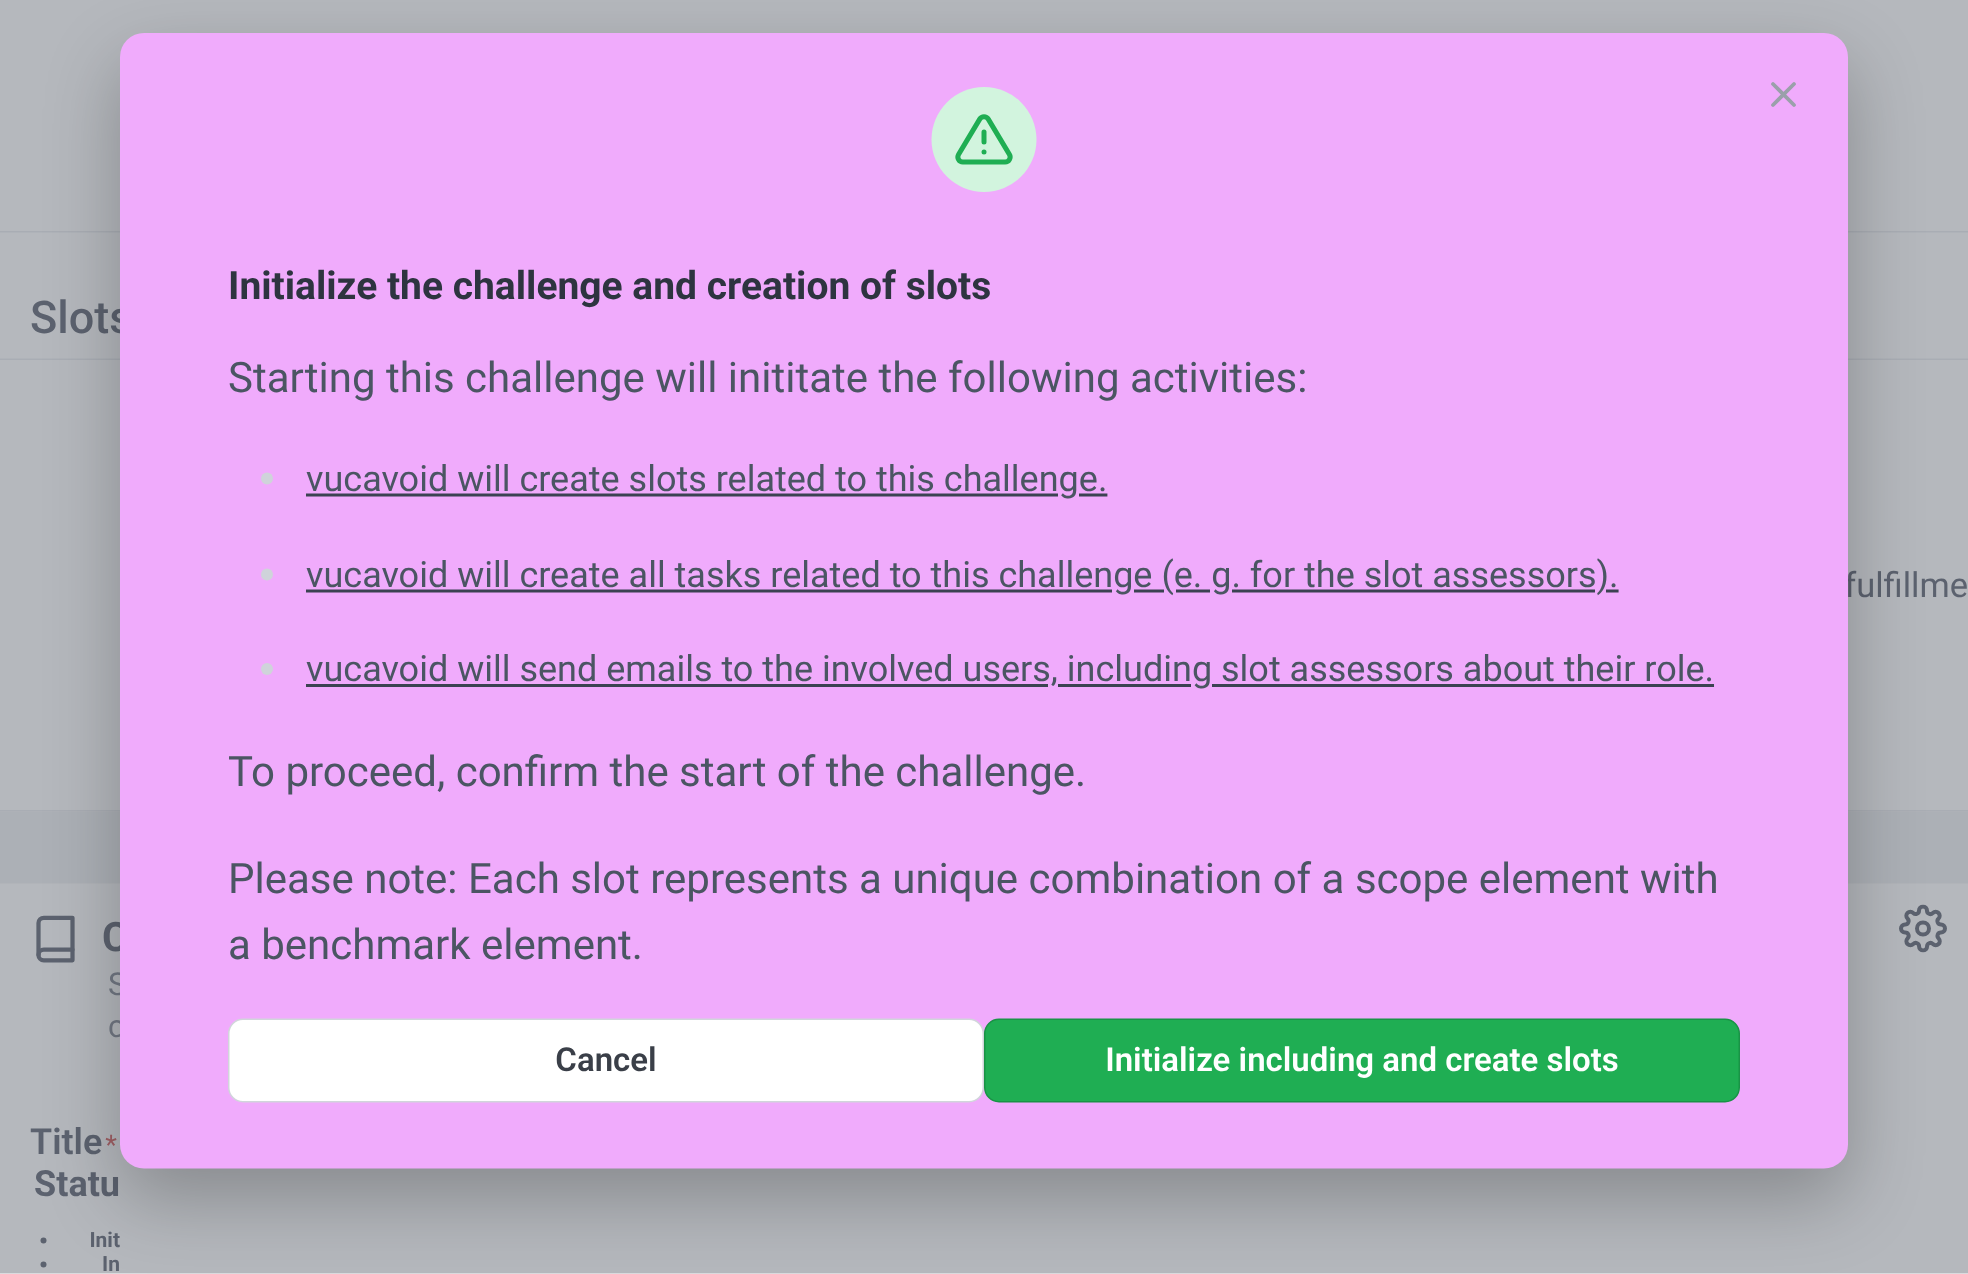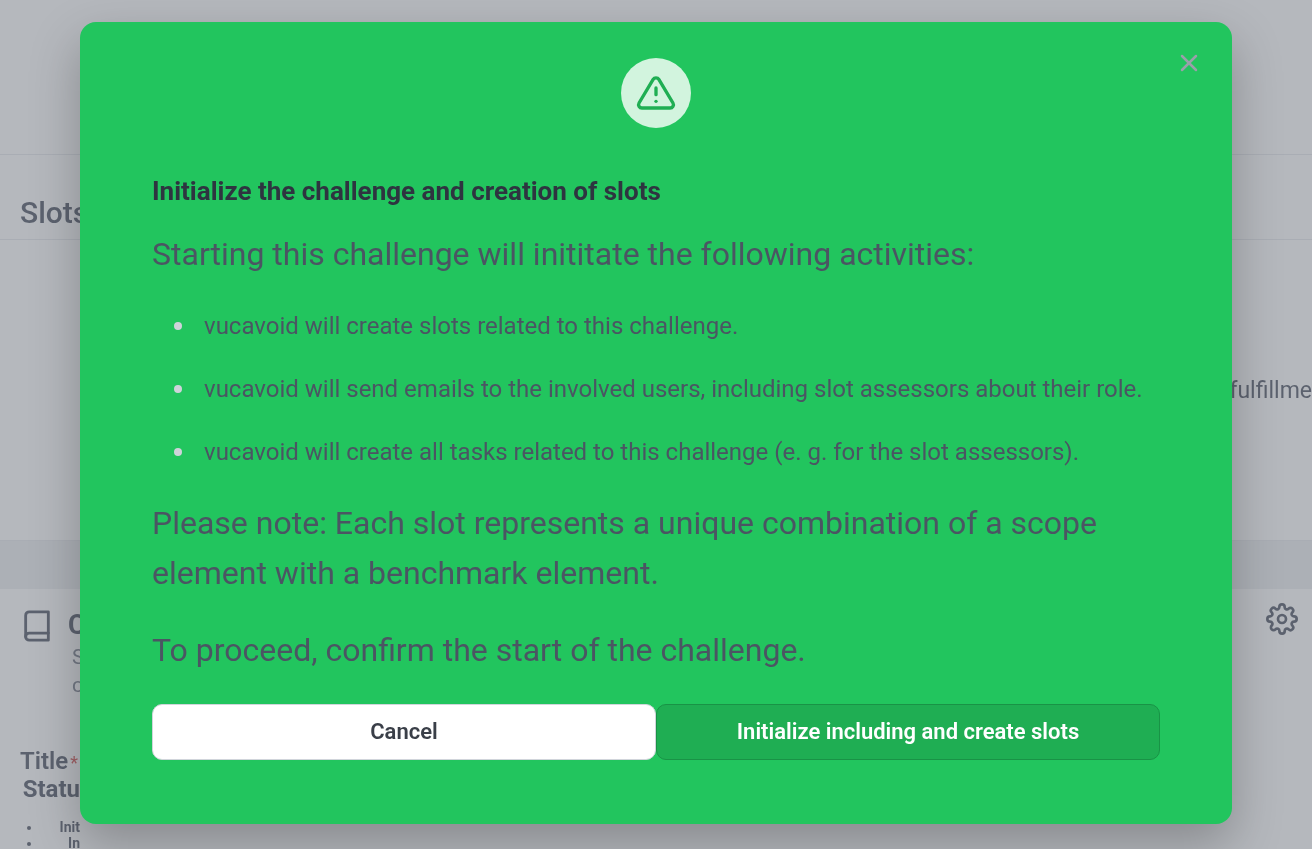--- a/index.html
+++ b/index.html
@@ -127,10 +127,10 @@
     left: 80px;
     top: 22px;
     width: 1152px;
-    background: #22c55e;
+    background: #f0abfc;
     border-radius: 16px;
     box-shadow: 0 20px 50px rgba(0,0,0,0.25);
-    padding: 36px 72px 64px 72px;
+    padding: 36px 72px 44px 72px;
   }
 
   .modal .close-btn {

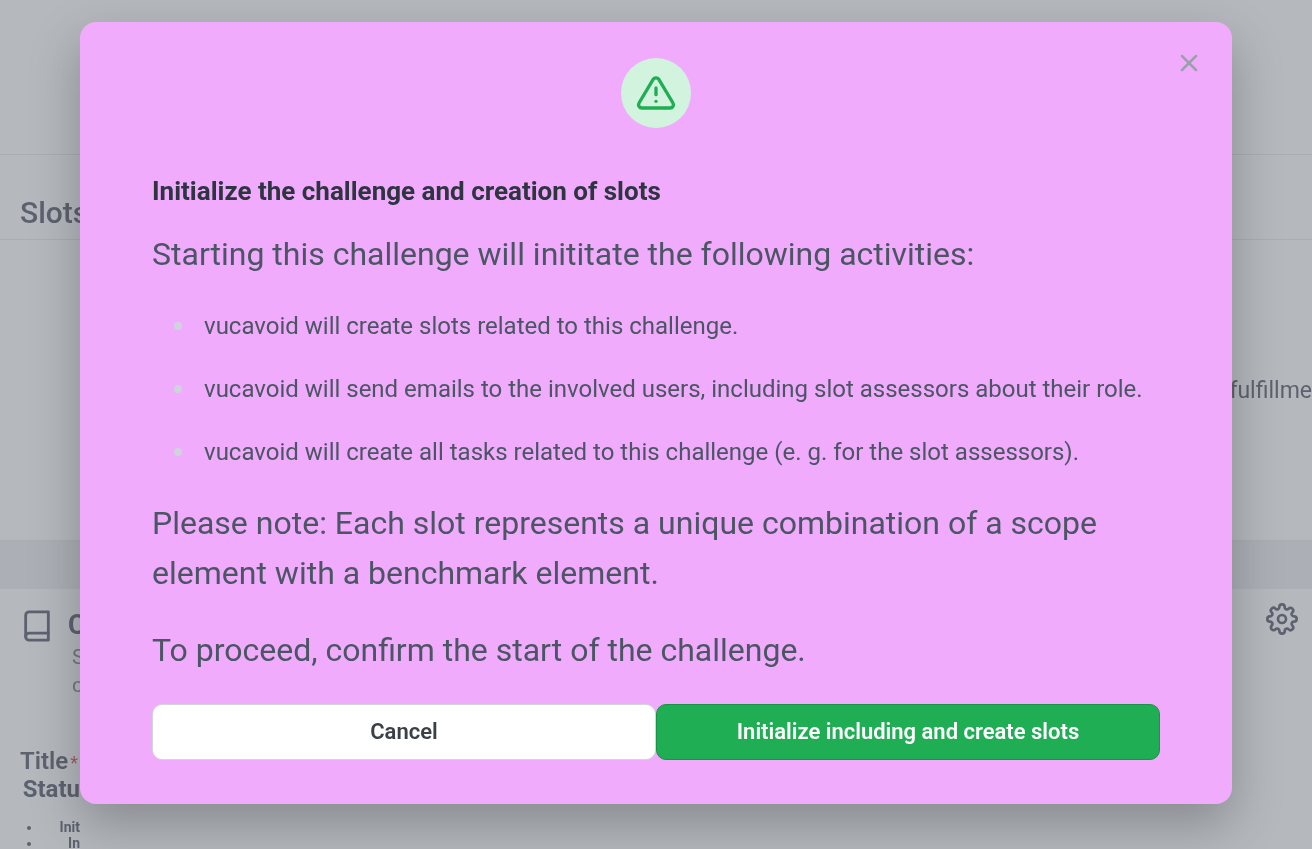--- a/index.html
+++ b/index.html
@@ -164,7 +164,7 @@
   }
 
   .modal p {
-    font-size: 32px;
+    font-size: 28px;
     color: #4b5563;
     line-height: 1.55;
     margin-bottom: 28px;

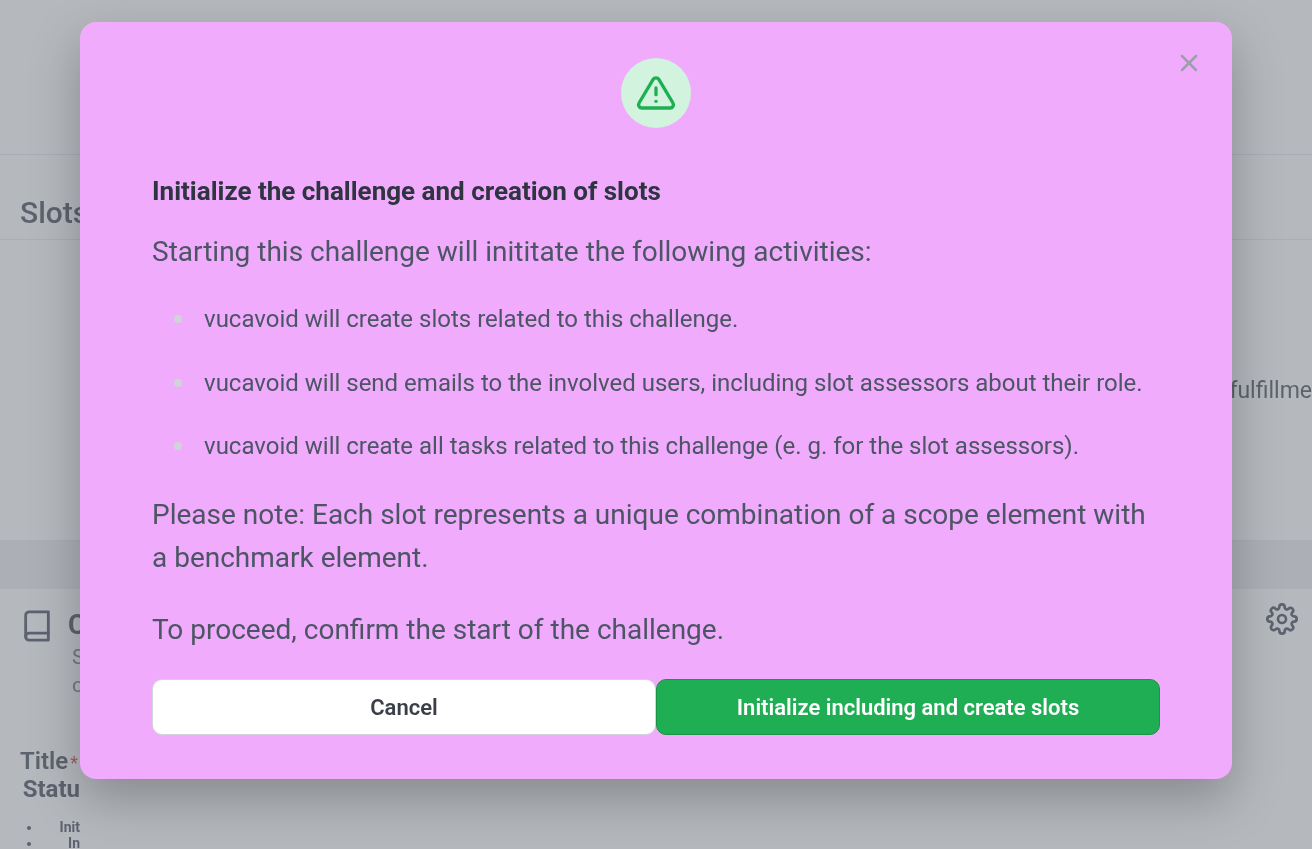--- a/index.html
+++ b/index.html
@@ -174,6 +174,7 @@
     list-style: none;
     margin: 0 0 28px 0;
     padding-left: 22px;
+    text-decoration: underline;
   }
   .modal ul li {
     position: relative;

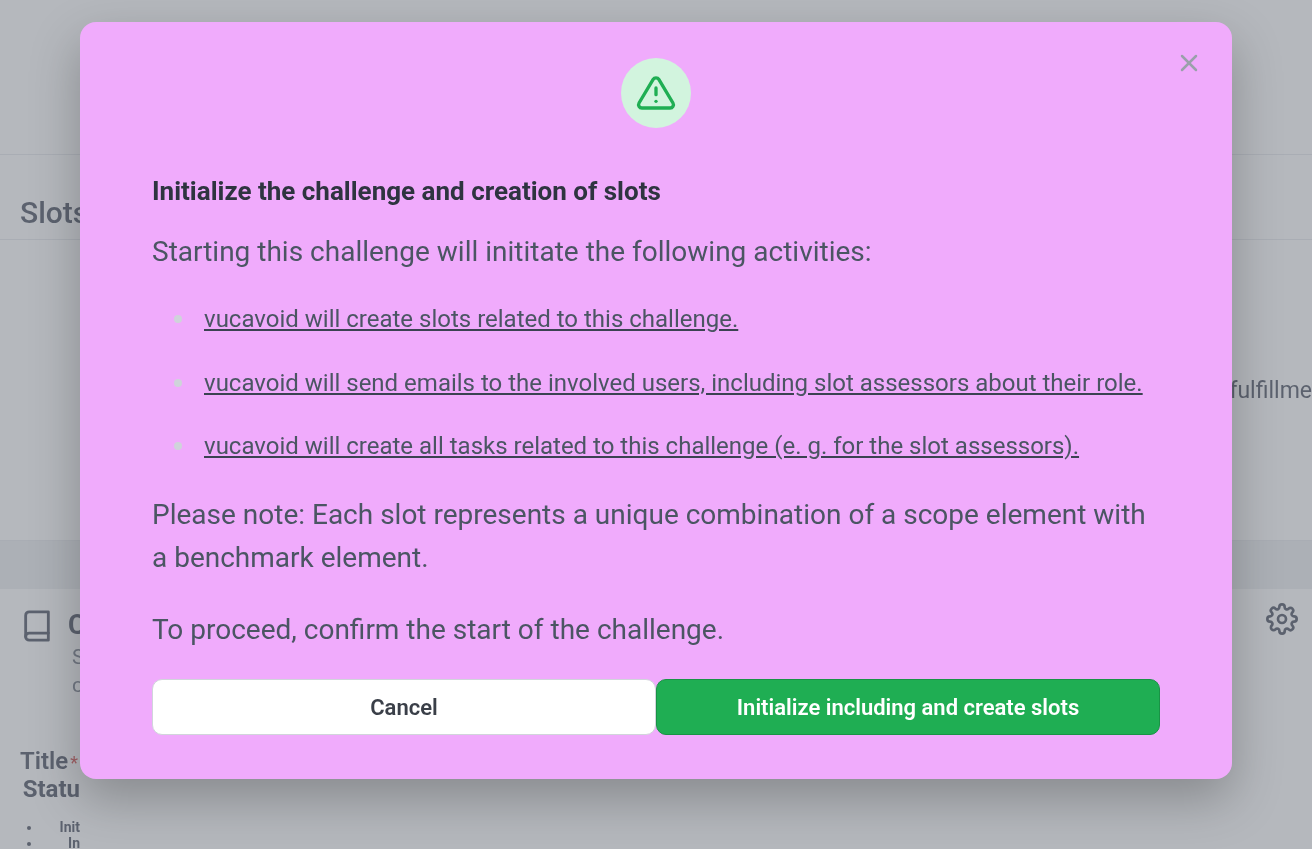--- a/index.html
+++ b/index.html
@@ -299,8 +299,8 @@
 
   <ul>
     <li>vucavoid will create slots related to this challenge.</li>
+    <li>vucavoid will create all tasks related to this challenge (e. g. for the slot assessors).</li>
     <li>vucavoid will send emails to the involved users, including slot assessors about their role.</li>
-    <li>vucavoid will create all tasks related to this challenge (e. g. for the slot assessors).</li>
   </ul>
 
   <p>Please note: Each slot represents a unique combination of a scope element with a benchmark element.</p>

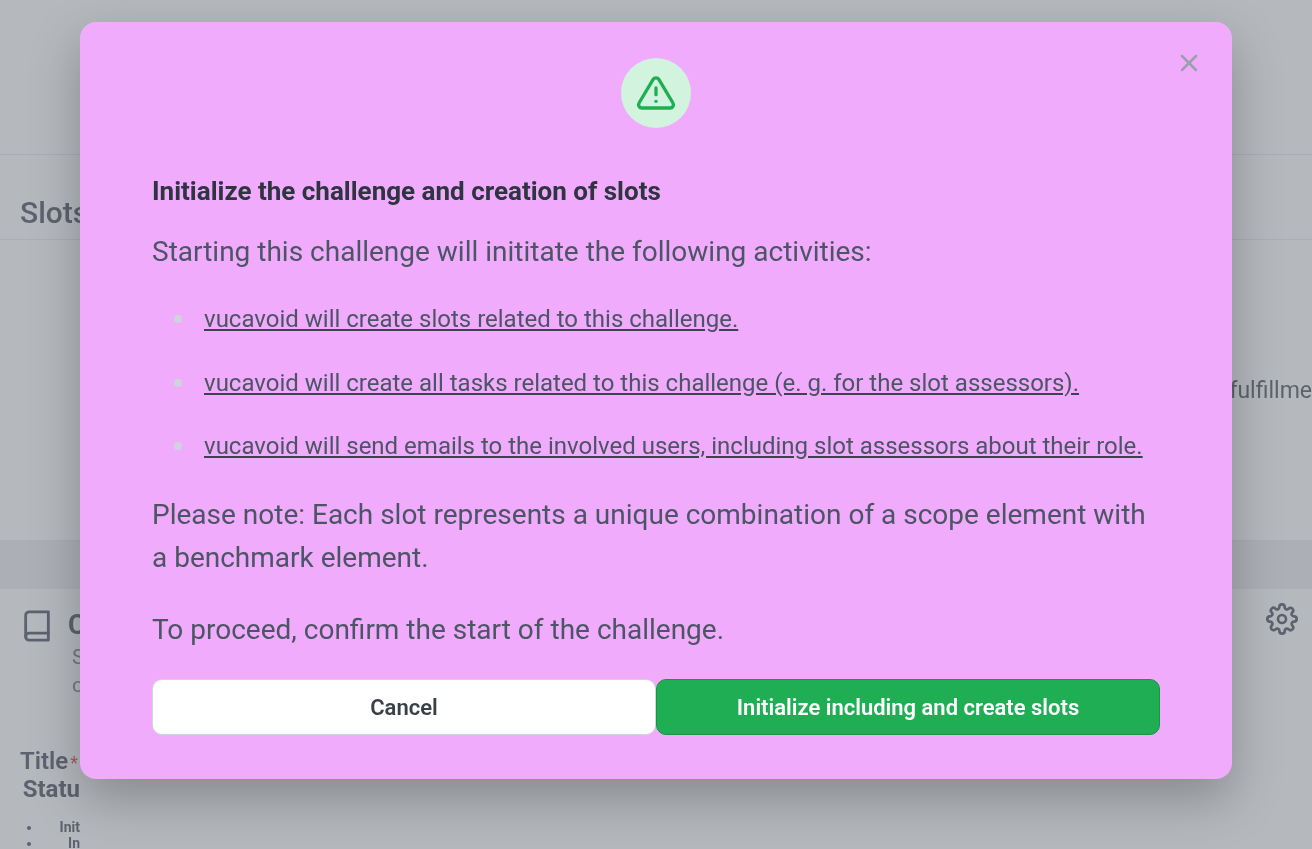--- a/index.html
+++ b/index.html
@@ -303,9 +303,9 @@
     <li>vucavoid will send emails to the involved users, including slot assessors about their role.</li>
   </ul>
 
+  <p>To proceed, confirm the start of the challenge.</p>
+
   <p>Please note: Each slot represents a unique combination of a scope element with a benchmark element.</p>
-
-  <p>To proceed, confirm the start of the challenge.</p>
 
   <div class="buttons">
     <div class="btn btn-secondary">Cancel</div>

